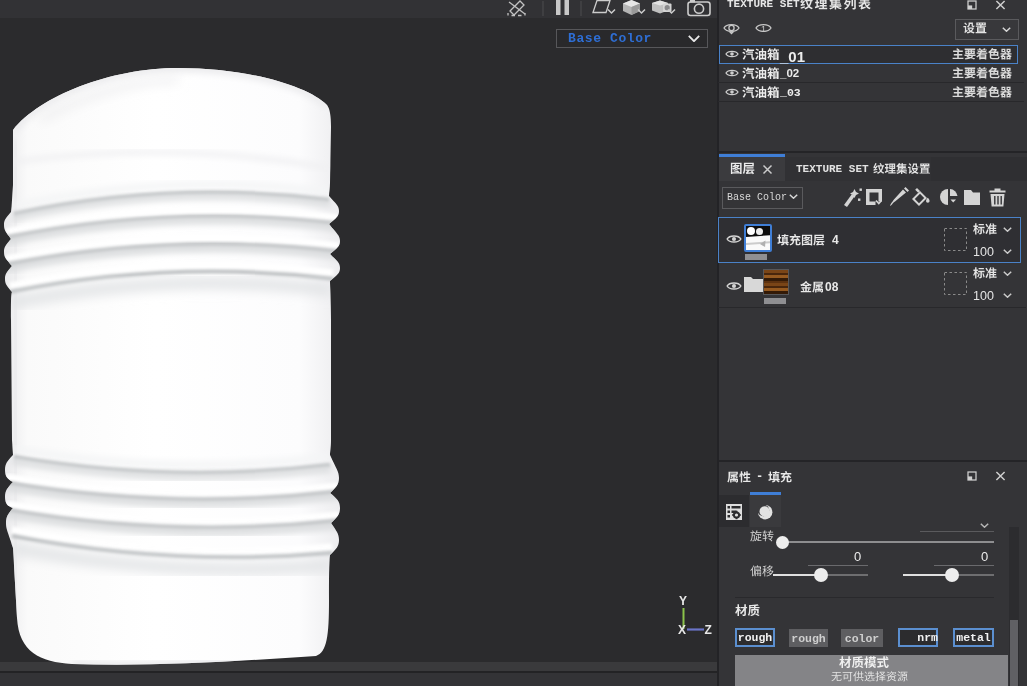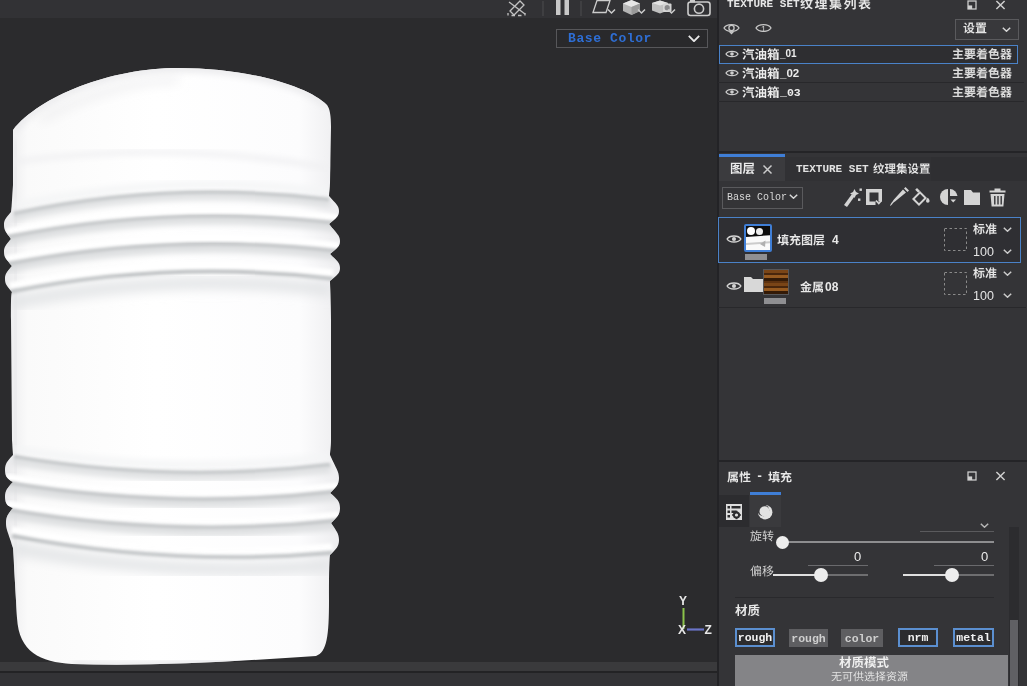--- a/index.html
+++ b/index.html
@@ -152,7 +152,7 @@
 <svg style="position:absolute;left:742px;top:46.5px;" width="38" height="16" viewBox="0 -11.88 38 16">
       <path fill="#ececec" d="M1.1 -9.3C1.8 -9.0 2.7 -8.4 3.2 -8.0L4.0 -9.2C3.6 -9.6 2.6 -10.1 1.9 -10.4ZM0.3 -5.9C1.0 -5.6 2.0 -5.0 2.5 -4.7L3.3 -5.9C2.8 -6.3 1.8 -6.8 1.1 -7.1ZM0.7 -0.1 2.0 0.9C2.7 -0.3 3.5 -1.7 4.0 -3.0L2.9 -4.0C2.2 -2.5 1.4 -1.0 0.7 -0.1ZM5.6 -10.6C5.2 -9.3 4.4 -8.0 3.4 -7.2C3.8 -7.0 4.4 -6.5 4.6 -6.3C4.9 -6.6 5.2 -6.9 5.5 -7.3V-6.2H11.0V-7.4H5.5L6.0 -8.0H12.1V-9.3H6.6C6.8 -9.6 6.9 -9.9 7.0 -10.2ZM4.3 -5.5V-4.2H9.3C9.3 -1.0 9.6 1.1 11.1 1.2C11.9 1.1 12.2 0.5 12.3 -1.0C12.0 -1.2 11.6 -1.5 11.4 -1.9C11.4 -1.0 11.3 -0.3 11.2 -0.3C10.8 -0.3 10.7 -2.4 10.8 -5.5Z M13.6 -9.4C14.4 -9.0 15.5 -8.3 16.1 -7.9L17.0 -9.1C16.4 -9.5 15.2 -10.1 14.5 -10.5ZM12.9 -5.9C13.7 -5.5 14.8 -4.9 15.4 -4.5L16.2 -5.8C15.6 -6.1 14.5 -6.7 13.8 -7.0ZM13.4 -0.0 14.7 0.9C15.3 -0.2 16.0 -1.5 16.5 -2.6L15.4 -3.6C14.8 -2.3 13.9 -0.9 13.4 -0.0ZM19.8 -1.1H18.4V-3.2H19.8ZM21.2 -1.1V-3.2H22.7V-1.1ZM16.9 -8.0V1.1H18.4V0.3H22.7V1.0H24.2V-8.0H21.2V-10.6H19.8V-8.0ZM19.8 -4.6H18.4V-6.6H19.8ZM21.2 -4.6V-6.6H22.7V-4.6Z M32.6 -3.4H35.0V-2.5H32.6ZM32.6 -4.5V-5.2H35.0V-4.5ZM32.6 -1.4H35.0V-0.6H32.6ZM31.2 -6.6V1.1H32.6V0.6H35.0V1.0H36.6V-6.6ZM32.3 -10.7C32.0 -9.9 31.6 -9.1 31.1 -8.4V-9.5H28.3C28.4 -9.8 28.6 -10.1 28.6 -10.4L27.2 -10.7C26.8 -9.5 26.1 -8.2 25.3 -7.5C25.6 -7.3 26.3 -6.9 26.6 -6.7C26.9 -7.1 27.3 -7.7 27.7 -8.3H27.8C28.0 -7.9 28.3 -7.4 28.4 -7.0H27.8V-5.8H25.7V-4.4H27.5C26.9 -3.3 26.1 -2.0 25.2 -1.4C25.6 -1.1 25.9 -0.6 26.2 -0.2C26.7 -0.7 27.3 -1.5 27.8 -2.3V1.1H29.2V-2.5C29.6 -2.1 29.9 -1.6 30.2 -1.2L31.1 -2.4C30.8 -2.7 29.8 -3.7 29.2 -4.2V-4.4H30.9V-5.8H29.2V-7.0H29.0L29.7 -7.3C29.6 -7.6 29.5 -7.9 29.3 -8.3H31.0C30.8 -8.0 30.6 -7.8 30.3 -7.6C30.7 -7.4 31.3 -7.0 31.6 -6.8C32.0 -7.2 32.4 -7.7 32.8 -8.3H33.2C33.6 -7.8 34.0 -7.1 34.1 -6.7L35.4 -7.2C35.3 -7.5 35.0 -7.9 34.8 -8.3H37.0V-9.5H33.4C33.5 -9.8 33.6 -10.1 33.7 -10.4Z"></path>
     </svg>
-<div class="abs" style="left:780px;top:48px;font-size:10px;font-family:'Liberation Sans';font-weight:bold;color:#ececec">_01</div>
+<div class="abs" style="left:780px;top:48px;font-size:15px;font-family:'Liberation Sans';font-weight:bold;color:#ececec">_01</div>
 <svg style="position:absolute;left:952px;top:47.0px;" width="60" height="15" viewBox="0 -11.40 60 15">
       <path fill="#dadada" d="M4.1 -9.4C4.7 -9.0 5.4 -8.4 5.9 -7.9H1.1V-6.5H5.2V-4.4H1.8V-3.0H5.2V-0.7H0.6V0.7H11.4V-0.7H6.8V-3.0H10.3V-4.4H6.8V-6.5H10.8V-7.9H7.0L7.7 -8.4C7.1 -9.0 6.1 -9.7 5.3 -10.2Z M19.6 -2.5C19.3 -2.1 18.9 -1.7 18.5 -1.4C17.8 -1.6 17.1 -1.8 16.4 -1.9L16.8 -2.5ZM13.3 -7.8V-4.5H16.3L15.9 -3.8H12.5V-2.5H15.1C14.8 -2.1 14.4 -1.6 14.1 -1.2C15.0 -1.0 15.8 -0.8 16.6 -0.6C15.6 -0.3 14.3 -0.2 12.7 -0.1C12.9 0.2 13.2 0.7 13.3 1.1C15.6 0.9 17.4 0.6 18.7 -0.1C20.0 0.3 21.2 0.7 22.0 1.0L23.2 -0.1C22.3 -0.4 21.3 -0.7 20.1 -1.0C20.5 -1.4 20.9 -1.9 21.2 -2.5H23.5V-3.8H17.6L17.9 -4.3L17.3 -4.5H22.8V-7.8H20.0V-8.5H23.2V-9.8H12.7V-8.5H15.9V-7.8ZM17.2 -8.5H18.6V-7.8H17.2ZM14.6 -6.7H15.9V-5.6H14.6ZM17.2 -6.7H18.6V-5.6H17.2ZM20.0 -6.7H21.4V-5.6H20.0Z M28.6 -2.0H32.8V-1.5H28.6ZM28.6 -2.7V-3.2H32.8V-2.7ZM28.6 -0.7H32.8V-0.3H28.6ZM24.7 -5.8V-4.6H27.3C26.4 -3.5 25.4 -2.6 24.2 -1.9C24.6 -1.7 25.1 -1.1 25.3 -0.8C26.0 -1.3 26.6 -1.8 27.2 -2.3V1.1H28.6V0.7H32.8V1.1H34.3V-4.2H28.7L29.0 -4.6H35.3V-5.8H29.6L29.8 -6.3H34.2V-7.3H30.3L30.5 -7.8H34.8V-8.9H32.8C33.0 -9.2 33.2 -9.5 33.5 -9.8L31.9 -10.2C31.7 -9.9 31.5 -9.3 31.2 -8.9H28.5L28.9 -9.1C28.8 -9.4 28.4 -9.9 28.2 -10.3L26.7 -9.9C26.9 -9.6 27.1 -9.2 27.3 -8.9H25.2V-7.8H28.9L28.7 -7.3H25.8V-6.3H28.2L28.0 -5.8Z M41.4 -5.5V-4.1H39.2V-5.5ZM42.8 -5.5H45.0V-4.1H42.8ZM42.8 -8.0C42.5 -7.6 42.1 -7.2 41.8 -6.9H39.1C39.4 -7.2 39.8 -7.6 40.1 -8.0ZM40.0 -10.3C39.2 -8.8 37.7 -7.4 36.3 -6.5C36.6 -6.2 36.9 -5.5 37.1 -5.2C37.3 -5.3 37.5 -5.5 37.8 -5.7V-1.3C37.8 0.4 38.5 0.9 40.7 0.9C41.2 0.9 44.3 0.9 44.8 0.9C46.9 0.9 47.4 0.3 47.6 -1.7C47.2 -1.8 46.6 -2.0 46.3 -2.2C46.1 -0.7 45.9 -0.5 44.8 -0.5C44.1 -0.5 41.3 -0.5 40.7 -0.5C39.4 -0.5 39.2 -0.6 39.2 -1.3V-2.7H45.0V-2.3H46.4V-6.9H43.5C44.0 -7.4 44.6 -8.1 45.0 -8.7L44.1 -9.3L43.8 -9.3H41.0L41.3 -9.8Z M50.7 -8.5H52.1V-7.4H50.7ZM55.8 -8.5H57.2V-7.4H55.8ZM55.3 -5.8C55.7 -5.6 56.1 -5.4 56.5 -5.2H53.8C54.0 -5.5 54.2 -5.8 54.3 -6.1L53.4 -6.3V-9.7H49.4V-6.2H52.8C52.6 -5.9 52.4 -5.5 52.2 -5.2H48.5V-3.9H50.9C50.2 -3.4 49.3 -2.9 48.2 -2.5C48.5 -2.2 48.9 -1.7 49.0 -1.3L49.4 -1.5V1.1H50.8V0.8H52.0V1.0H53.4V-2.7H51.5C52.0 -3.1 52.5 -3.5 52.8 -3.9H54.9C55.2 -3.5 55.7 -3.1 56.1 -2.7H54.5V1.1H55.8V0.8H57.2V1.0H58.6V-1.4L58.9 -1.3C59.1 -1.6 59.5 -2.2 59.8 -2.4C58.7 -2.7 57.5 -3.3 56.7 -3.9H59.5V-5.2H57.4L57.8 -5.5C57.5 -5.8 57.1 -6.0 56.7 -6.2H58.6V-9.7H54.5V-6.2H55.7ZM50.8 -0.4V-1.5H52.0V-0.4ZM55.8 -0.4V-1.5H57.2V-0.4Z"></path>
     </svg>

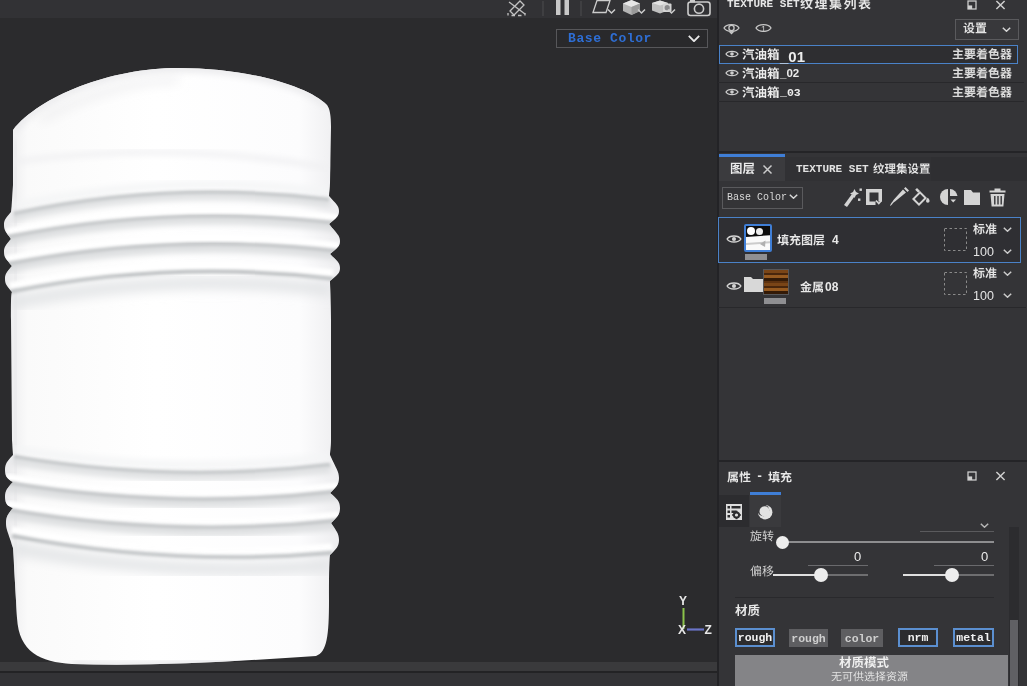--- a/index.html
+++ b/index.html
@@ -367,7 +367,7 @@
 <div class="abs" style="left:841px;top:629px;width:42px;height:18px;background:#5e5e61"></div>
 <div class="abs mono" style="left:841px;top:632px;width:42px;text-align:center;font-size:11.5px;color:#cfcfcf">color</div>
 <div class="abs" style="left:898px;top:628px;width:36px;height:15px;background:#2c2c2e;border:2px solid #5b8fd0"></div>
-<div class="abs mono" style="left:898px;top:631px;width:40px;text-align:center;font-size:11.5px;color:#f2f2f2">nrm</div>
+<div class="abs mono" style="left:898px;top:631px;width:40px;text-align:right;font-size:11.5px;color:#f2f2f2">nrm</div>
 <div class="abs" style="left:953px;top:628px;width:37px;height:15px;background:#2c2c2e;border:2px solid #5b8fd0"></div>
 <div class="abs mono" style="left:953px;top:631px;width:41px;text-align:center;font-size:11.5px;color:#f2f2f2">metal</div>
 <div class="abs" style="left:735px;top:655px;width:273px;height:31px;background:#848487"></div>

